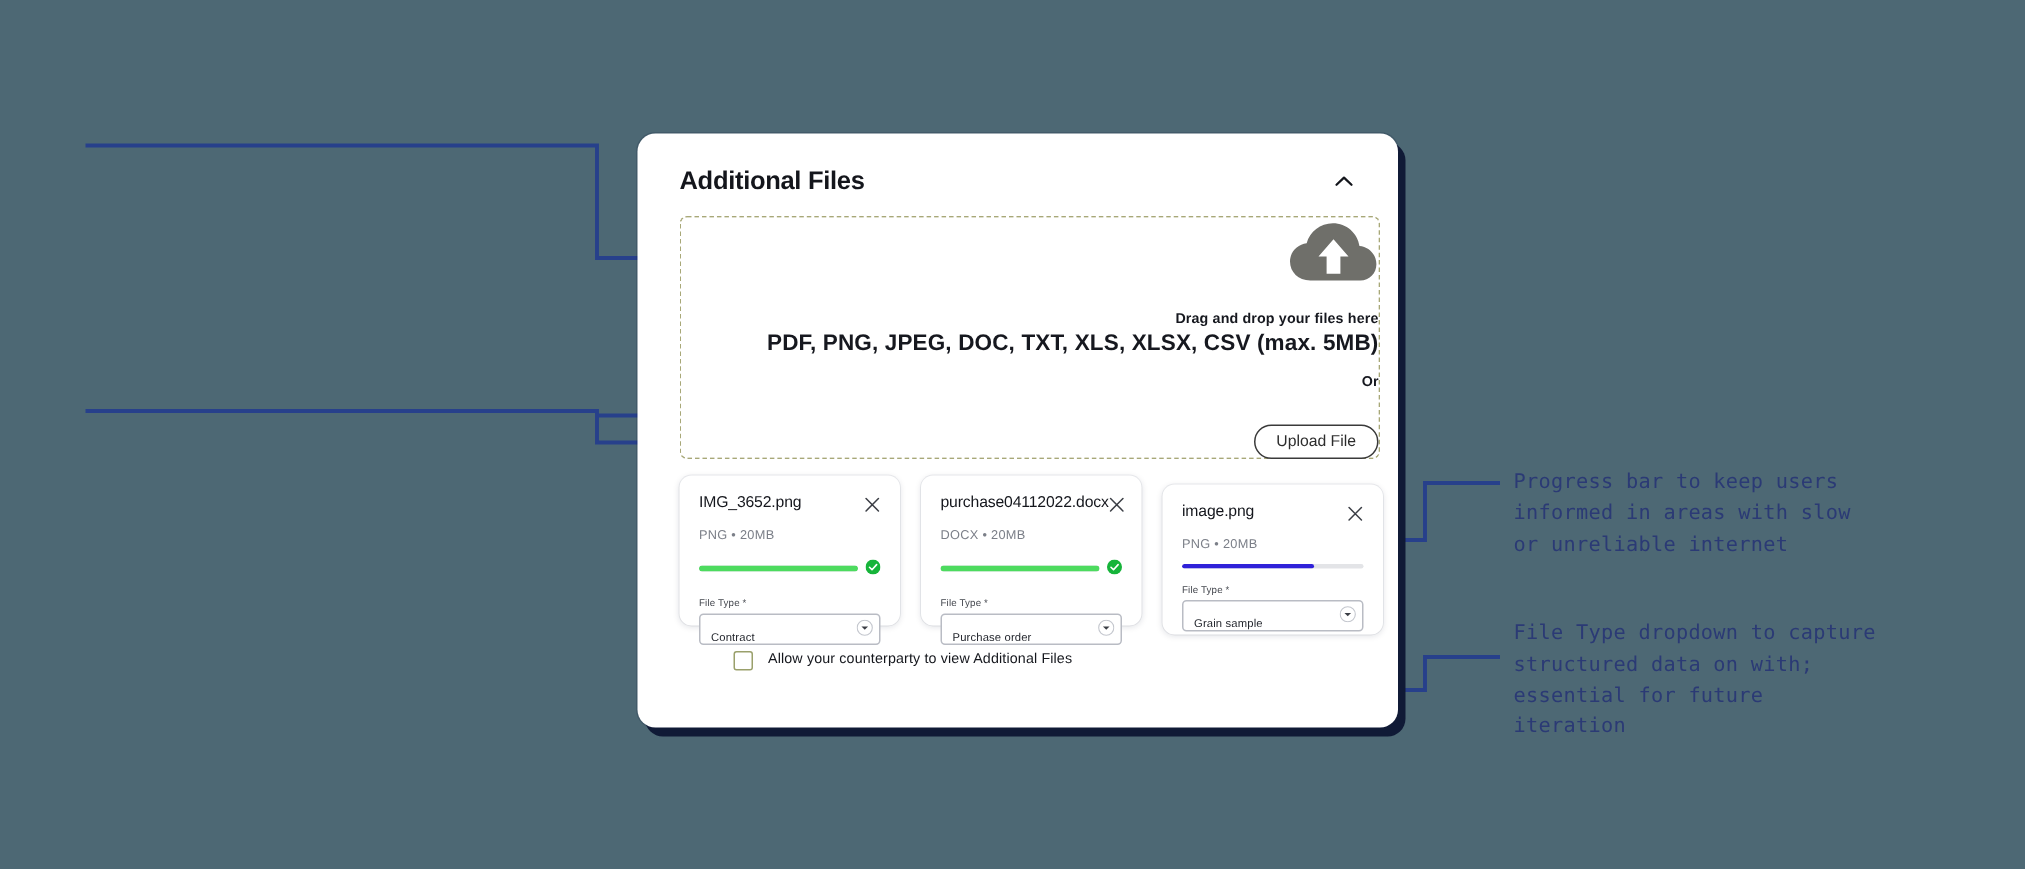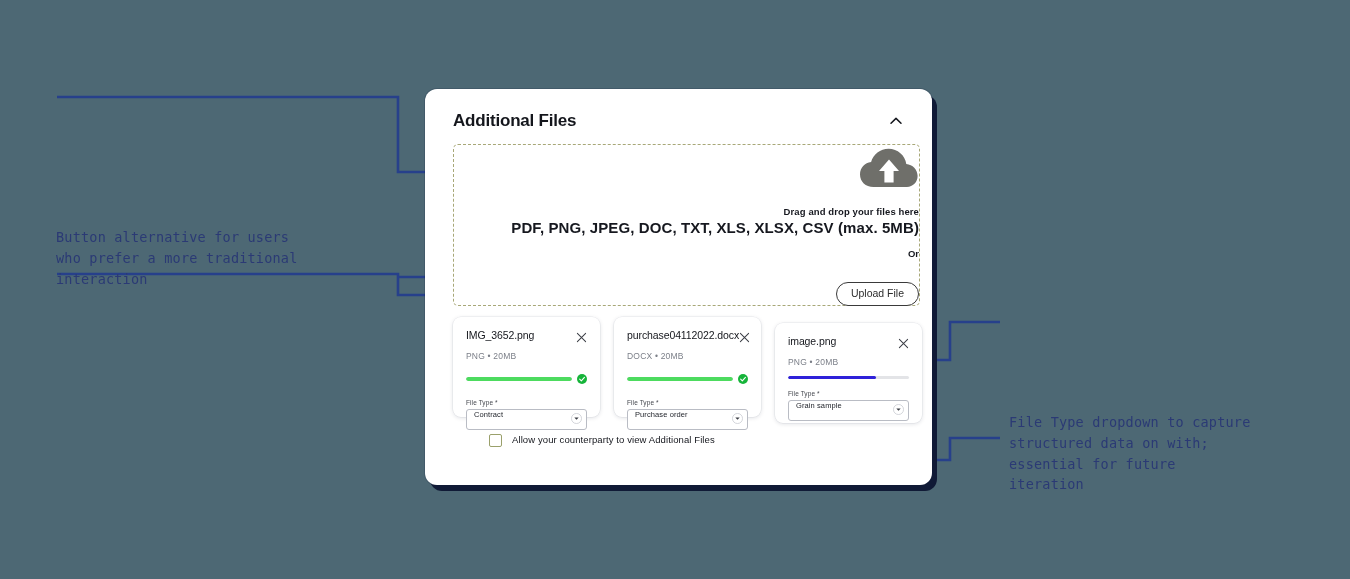--- a/index.html
+++ b/index.html
@@ -120,9 +120,6 @@
     </g>
   </svg>
 
-  <div class="anno anno-2">Button alternative for users
-who prefer a more traditional
-interaction</div>
   <div class="anno anno-4">File Type dropdown to capture
 structured data on with;
 essential for future

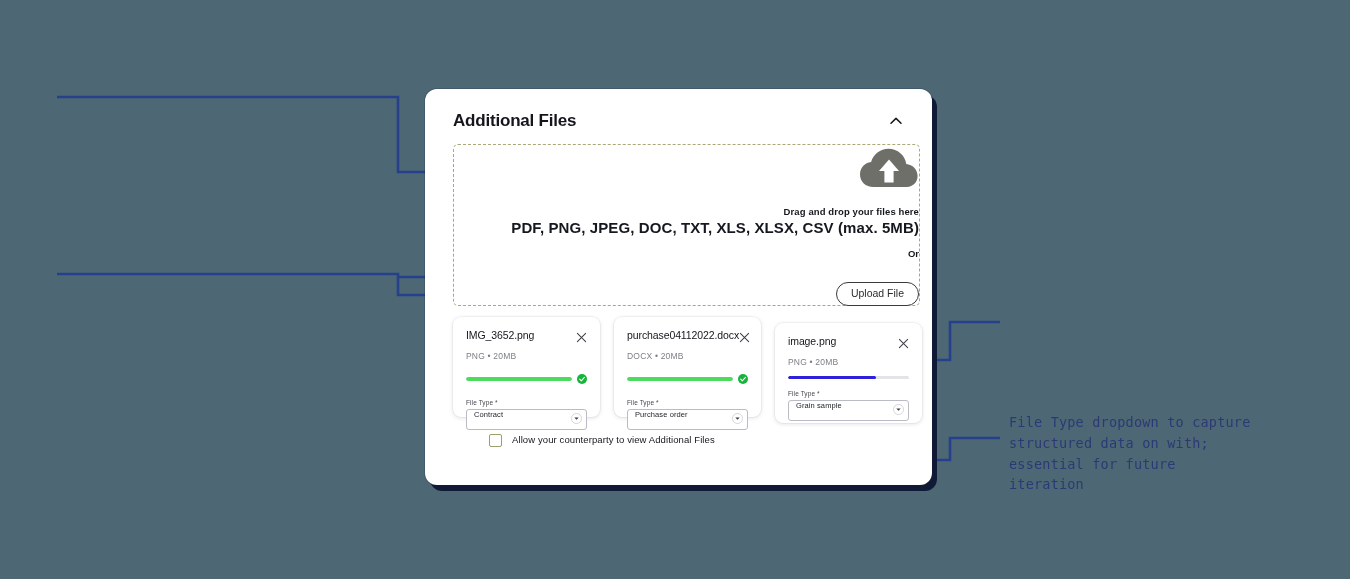--- a/index.html
+++ b/index.html
@@ -120,6 +120,9 @@
     </g>
   </svg>
 
+  <div class="anno anno-3">Progress bar to keep users
+informed in areas with slow
+or unreliable internet</div>
   <div class="anno anno-4">File Type dropdown to capture
 structured data on with;
 essential for future

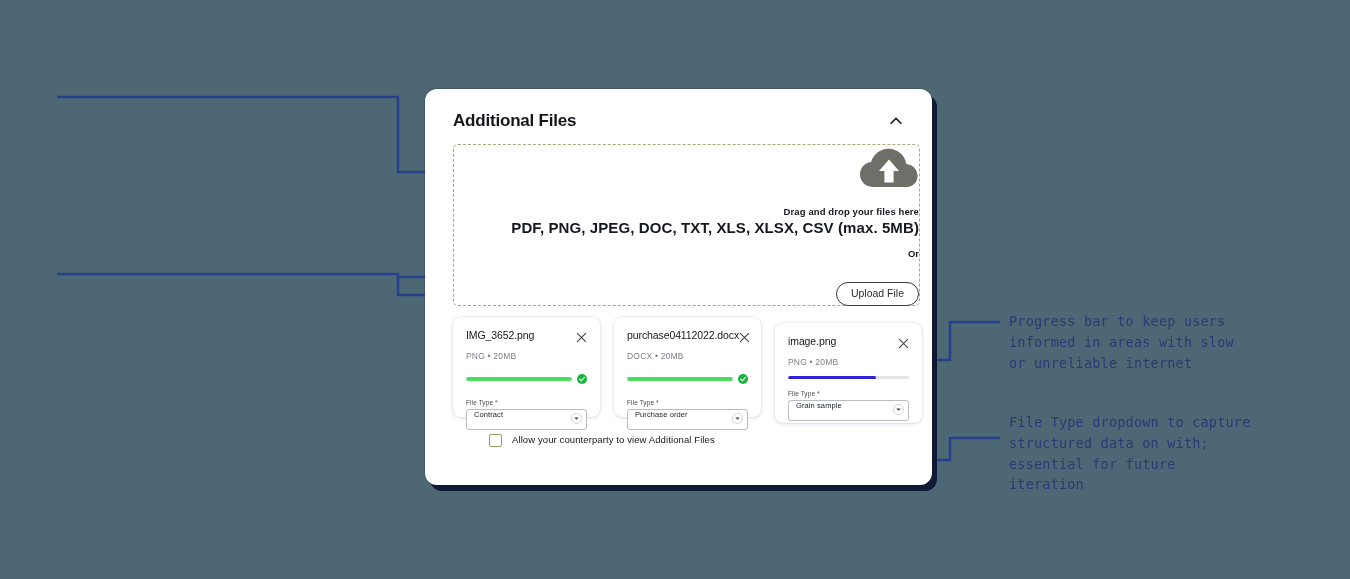--- a/index.html
+++ b/index.html
@@ -86,7 +86,7 @@
   .ft-label{font-size:6.5px;color:#44474e;margin-top:11px;letter-spacing:.1px;}
   .ft-select{
     margin-top:3px;height:19px;border:1px solid #b9bcc4;border-radius:3px;
-    display:flex;align-items:flex-start;justify-content:space-between;
+    display:flex;align-items:flex-end;justify-content:space-between;
     padding:0 4px 0 7px;background:#fff;cursor:pointer;
   }
   .ft-val{font-size:7.5px;color:#23262d;letter-spacing:.1px;}

